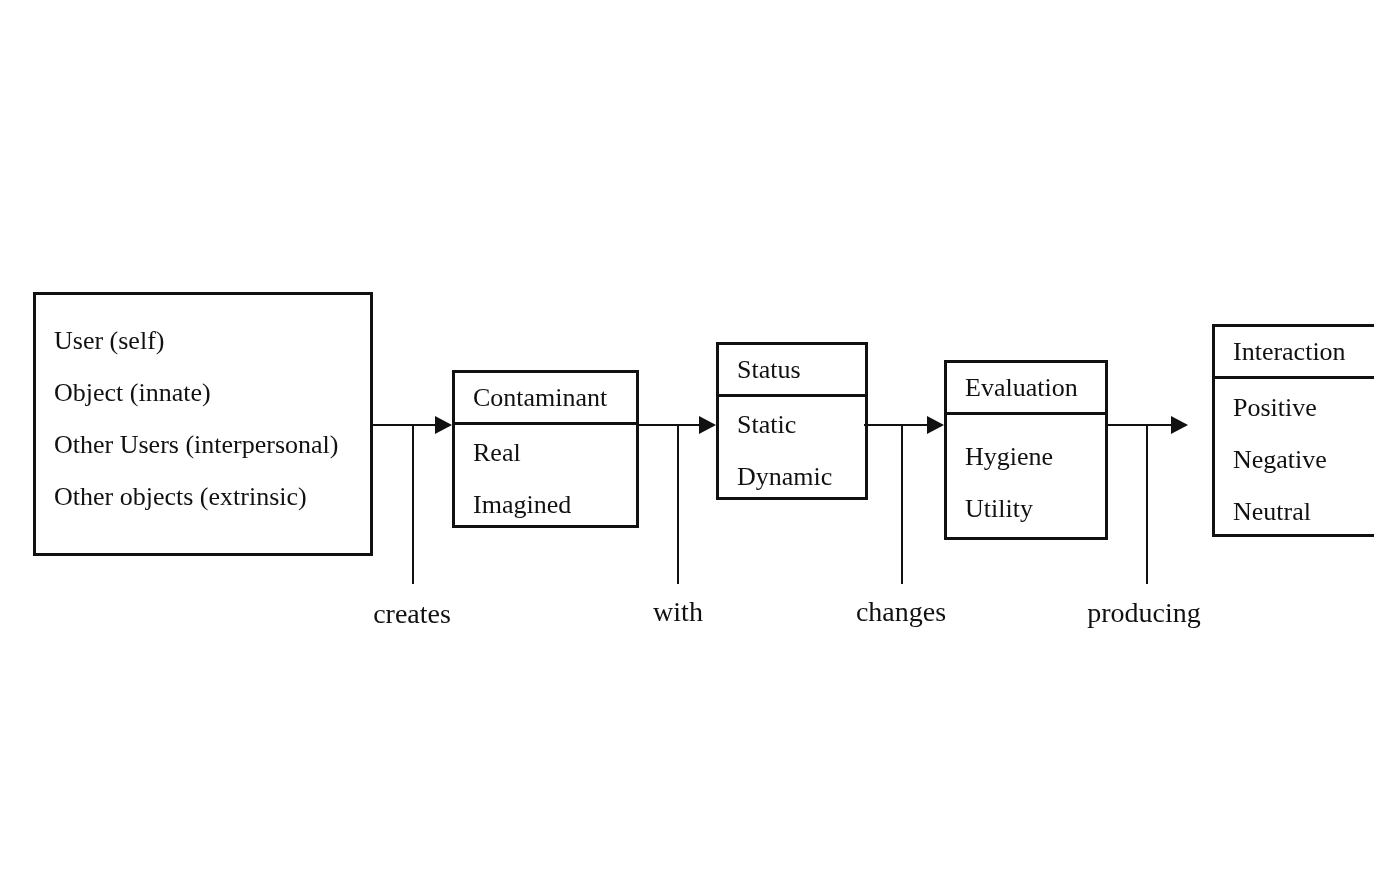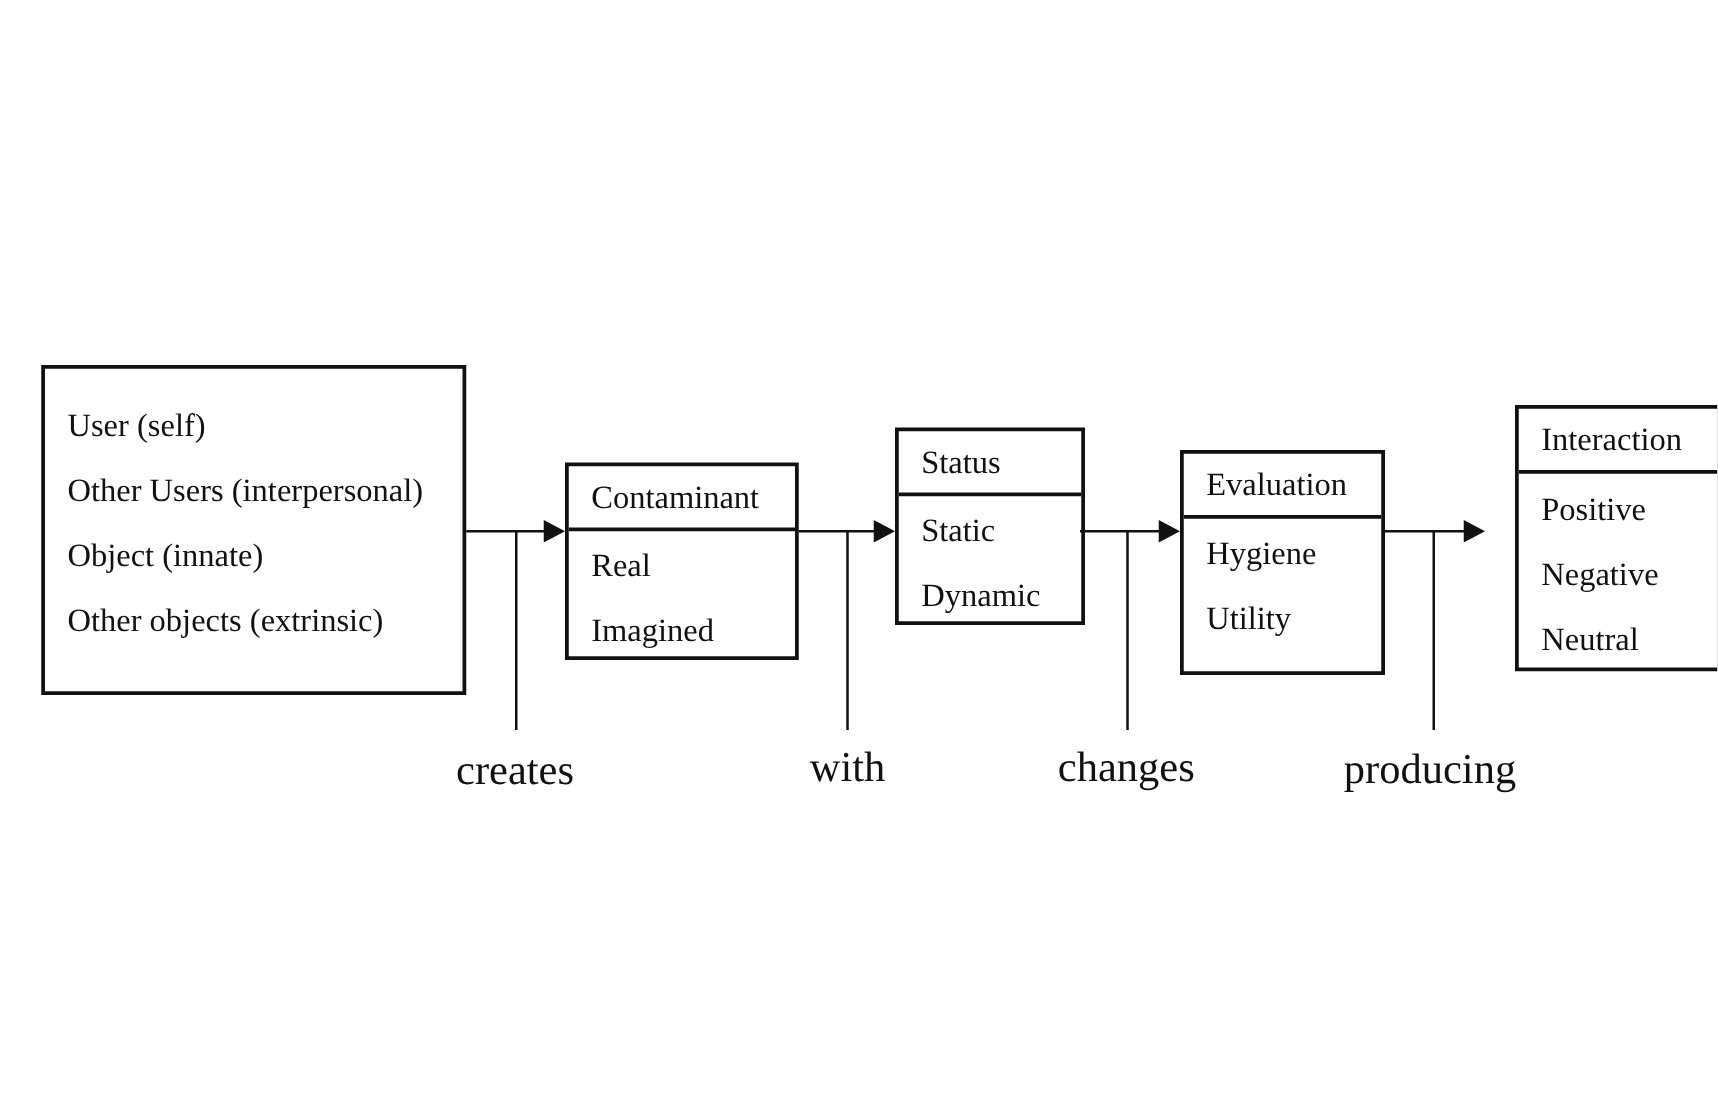--- a/index.html
+++ b/index.html
@@ -72,8 +72,8 @@
   <div class="box" style="left:33px; top:292px; width:340px; height:264px;">
     <div class="box-body" style="padding-top:20px;">
       <div class="box-item">User (self)</div>
+      <div class="box-item">Object (innate)</div>
       <div class="box-item">Other Users (interpersonal)</div>
-      <div class="box-item">Object (innate)</div>
       <div class="box-item">Other objects (extrinsic)</div>
     </div>
   </div>

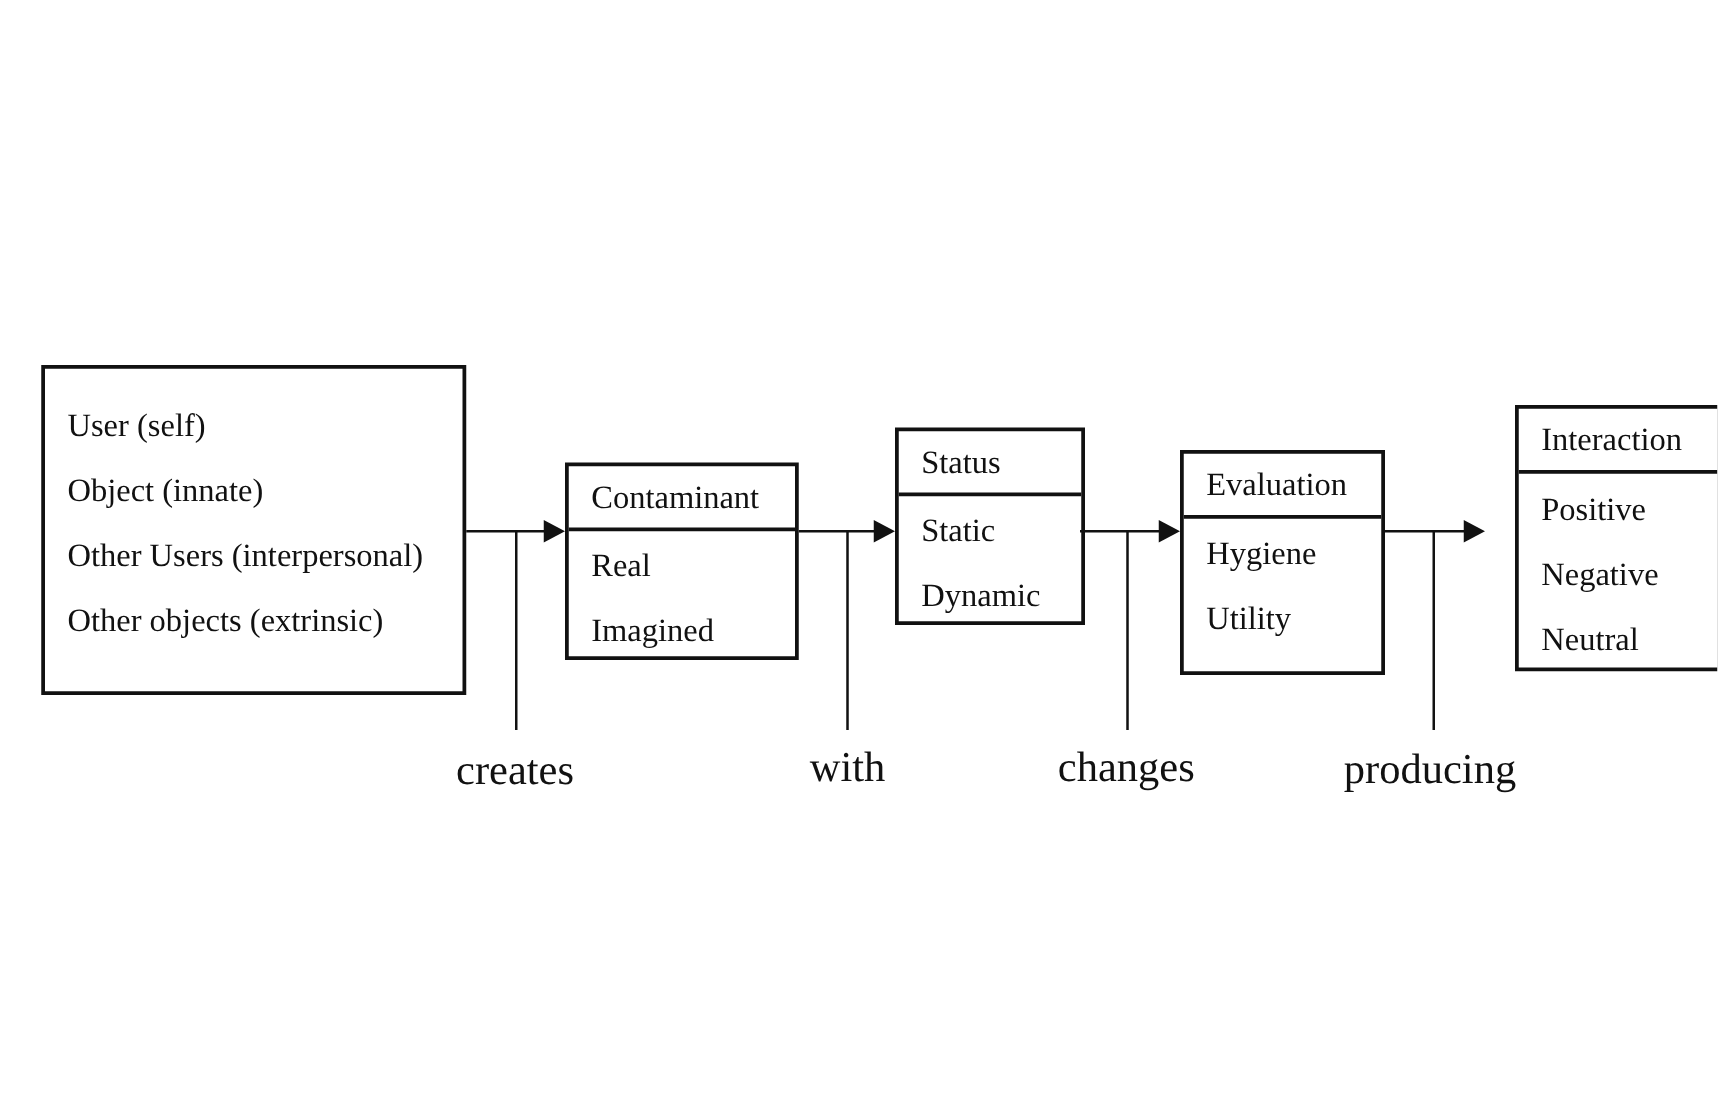--- a/index.html
+++ b/index.html
@@ -111,7 +111,7 @@
 
   <div class="box" style="left:944px; top:318px; width:164px; height:180px;margin-top:42px;">
     <div class="box-header" style="height:52px;">Evaluation</div>
-    <div class="box-body" style="padding-top:2px;">
+    <div class="box-body" style="padding-top:16px;">
       <div class="box-item">Hygiene</div>
       <div class="box-item">Utility</div>
     </div>

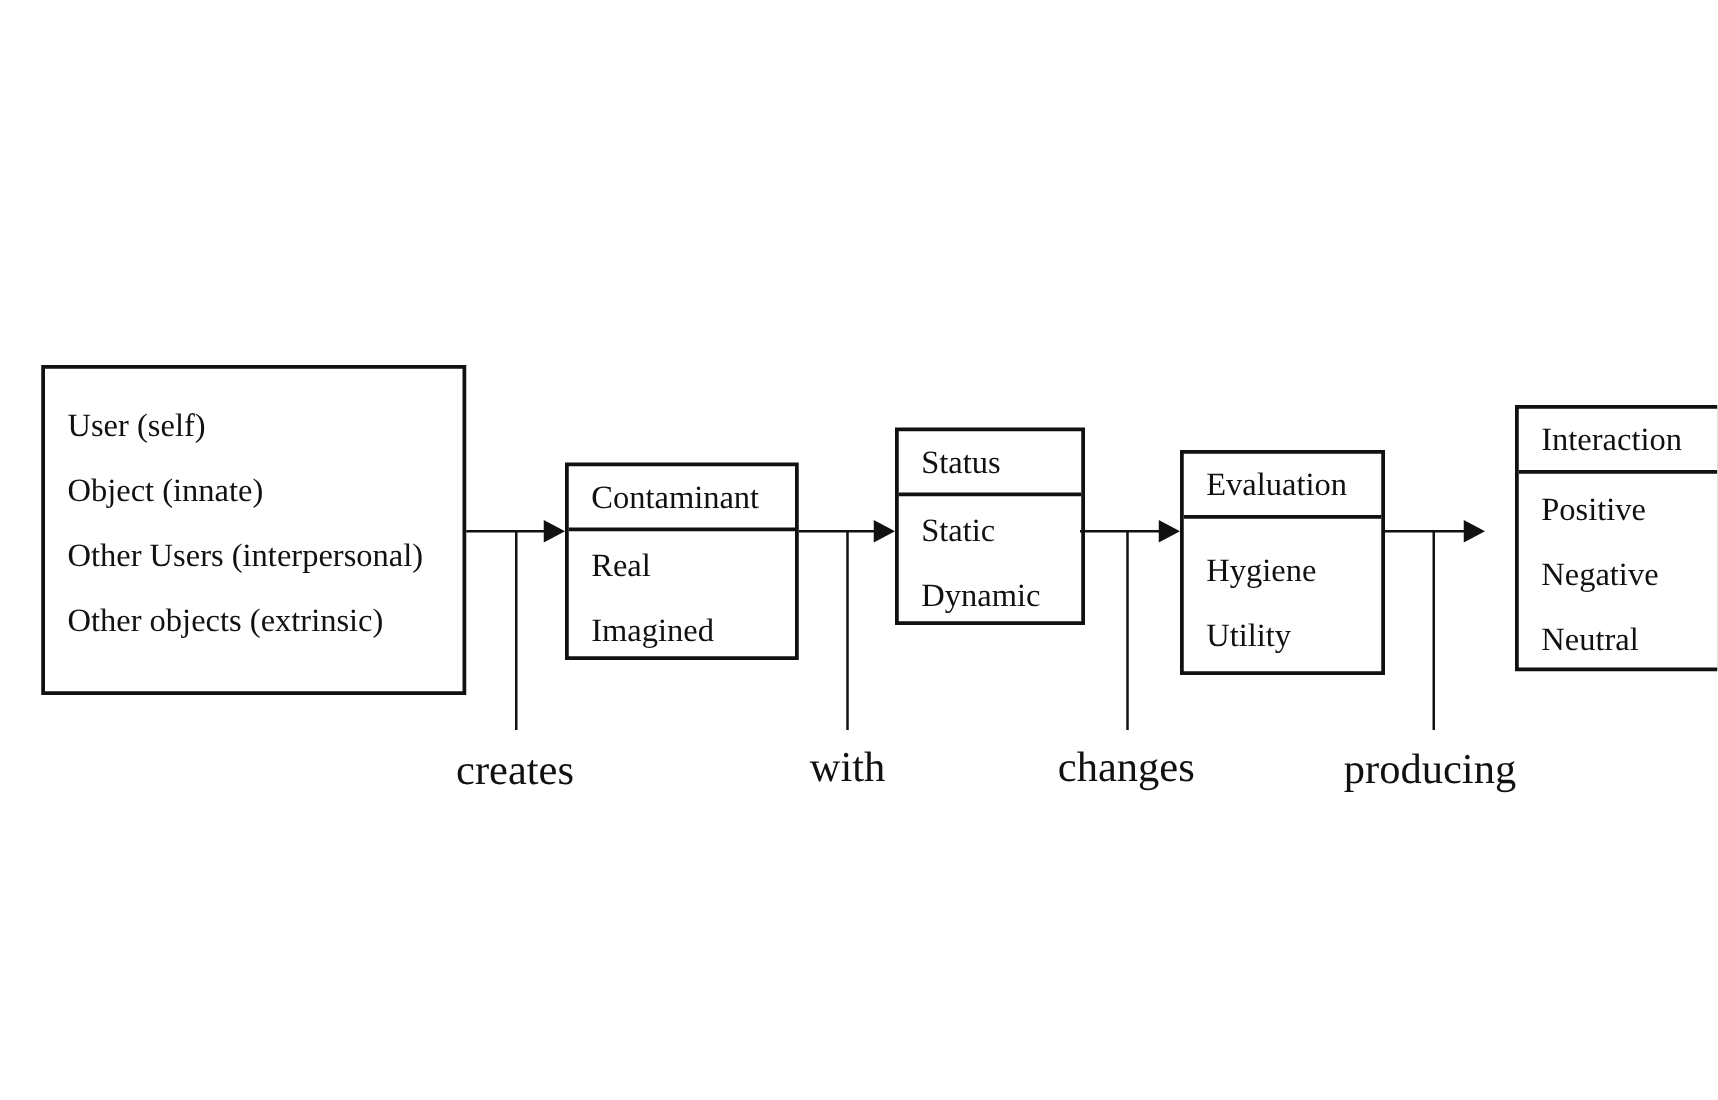--- a/index.html
+++ b/index.html
@@ -59,7 +59,7 @@
   }
   .connector-label {
     position: absolute;
-    font-size: 34px;
+    font-size: 28px;
     transform: translateX(-50%);
     white-space: nowrap;
   }

